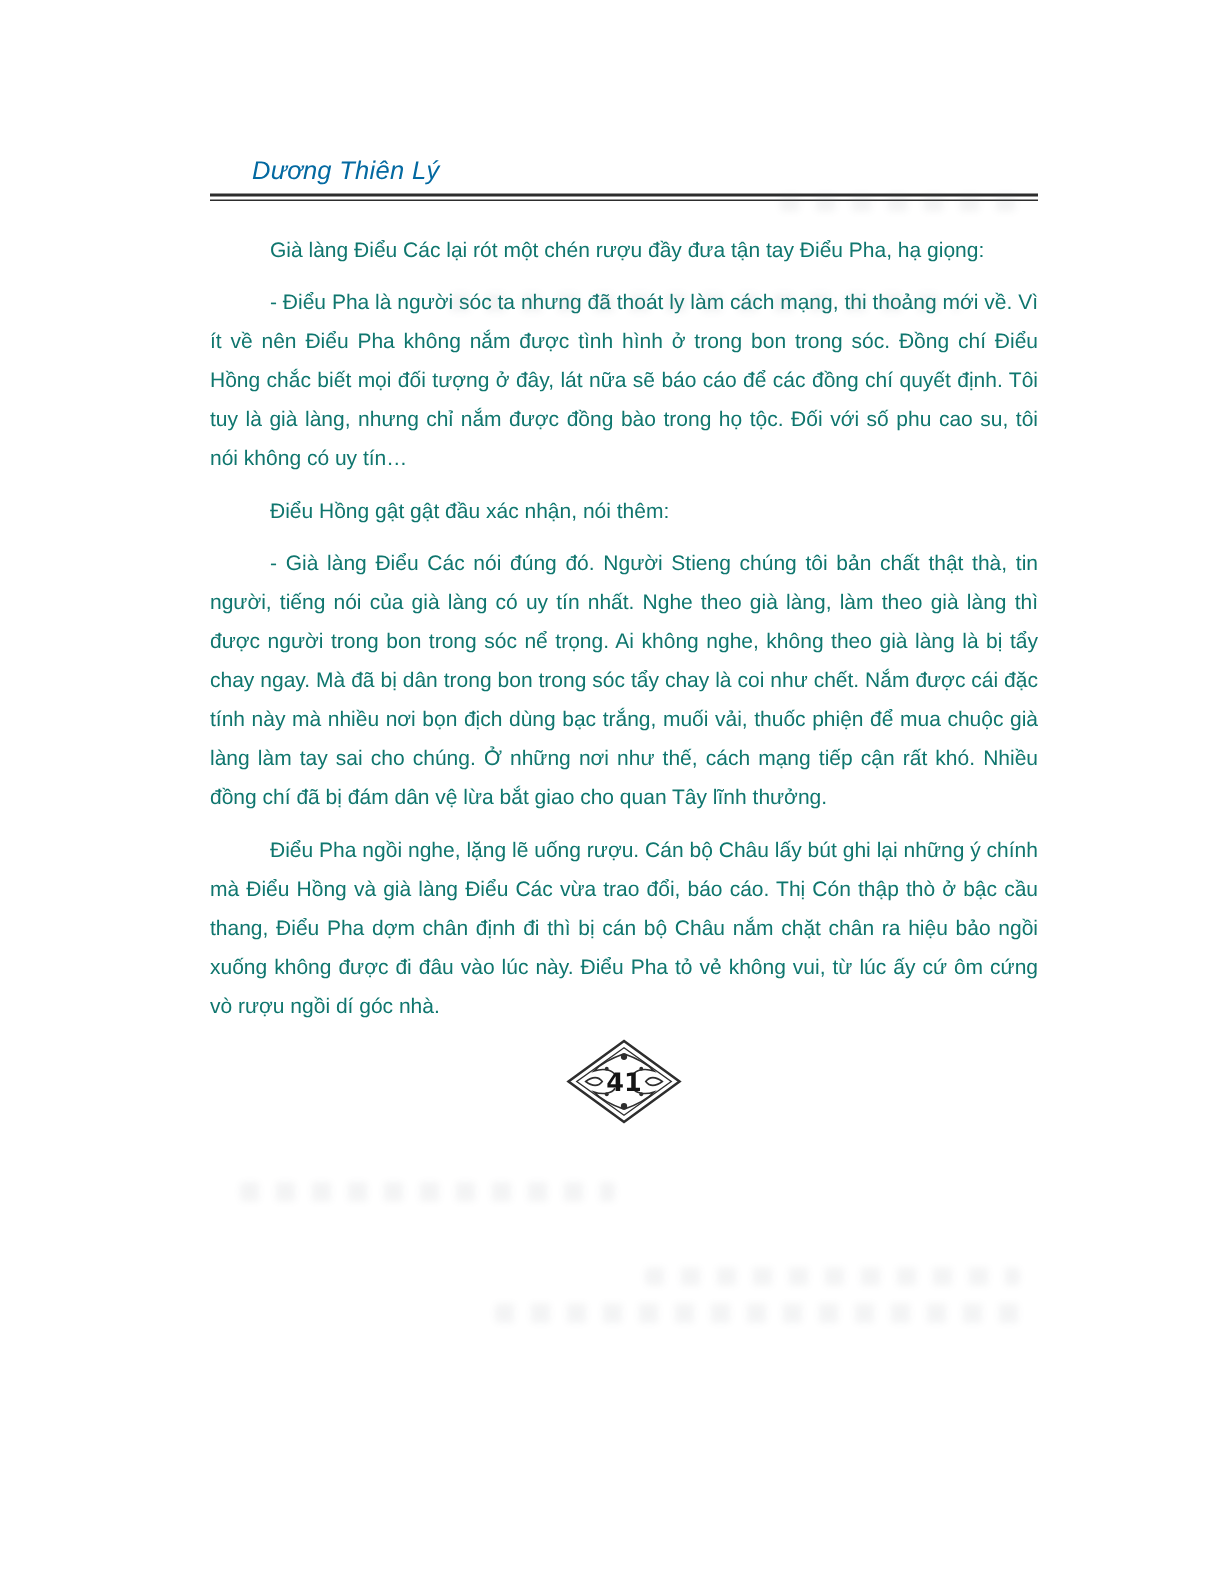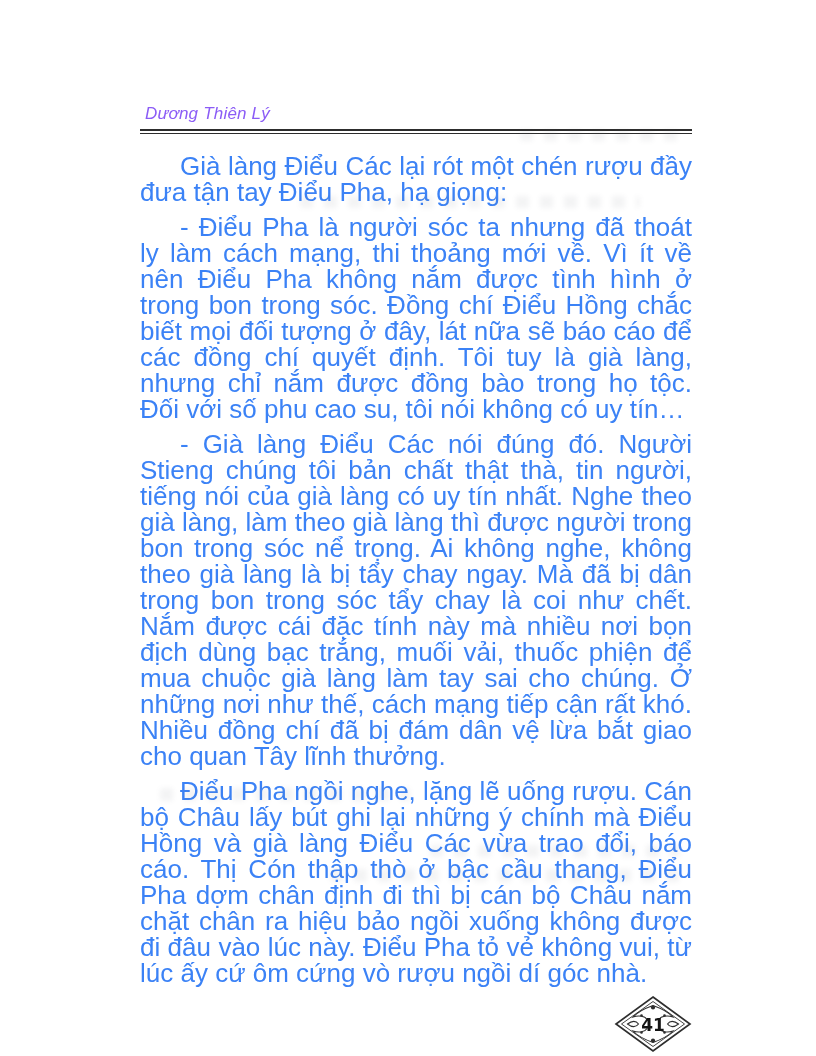--- a/index.html
+++ b/index.html
@@ -27,9 +27,10 @@
     font-style: italic;
     font-size: 17px;
     line-height: 20px;
-    color: #8b5cf6;
+    color: #0369a1;
     letter-spacing: 0.2px;
     padding-left: 5px;
+    margin-left: 23px;
   }
   .header-rule {
     margin-top: 5px;

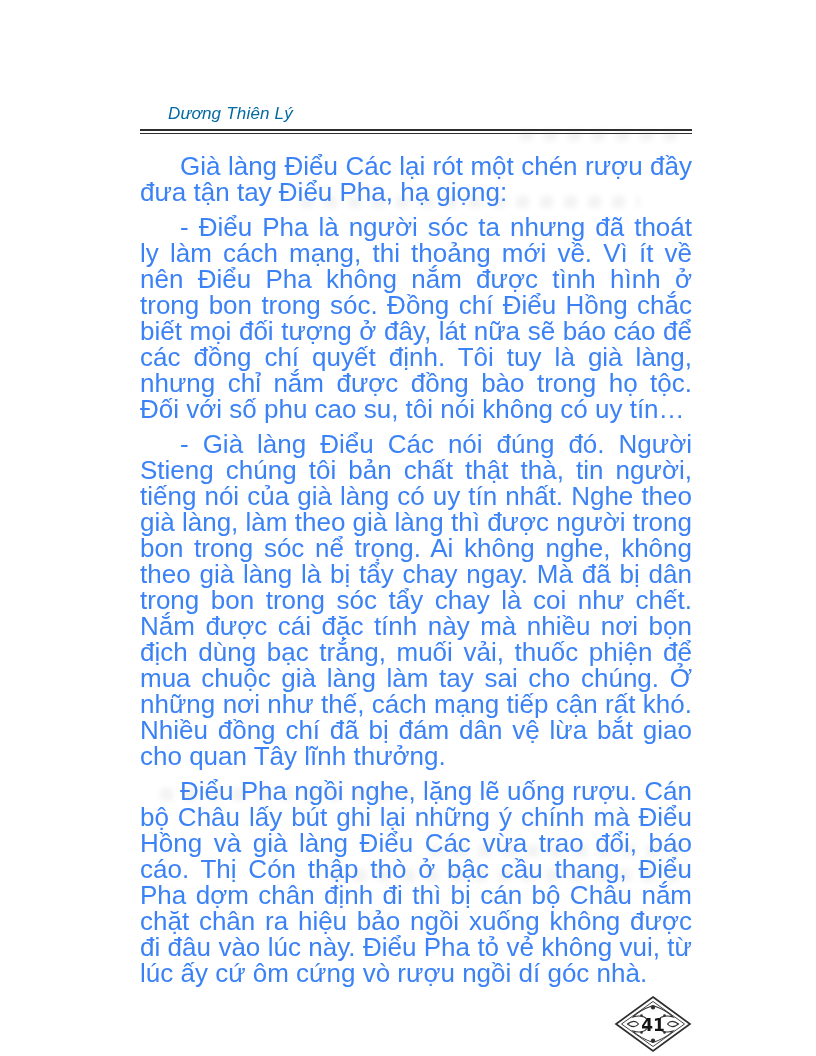--- a/index.html
+++ b/index.html
@@ -40,9 +40,9 @@
   }
   .body-text {
     margin-top: 19px;
-    font-size: 26px;
+    font-size: 14px;
     line-height: 26px;
-    color: #3b82f6;
+    color: #0f766e;
     text-align: justify;
   }
   .body-text p {

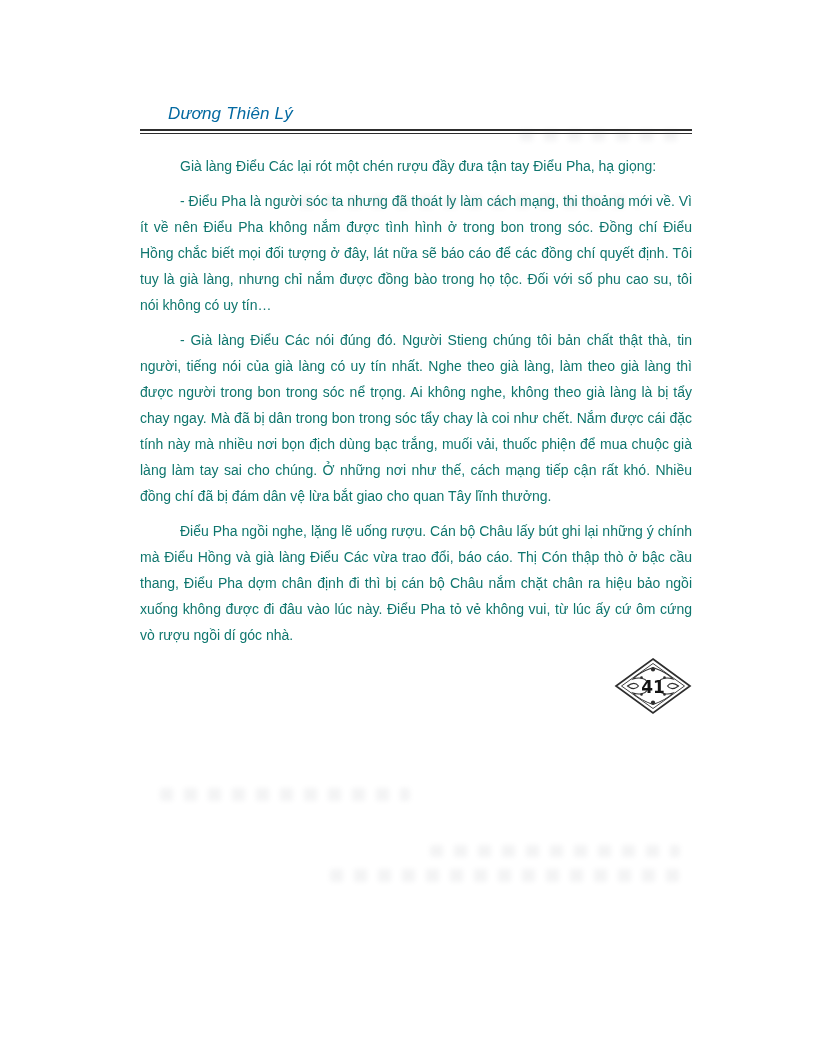--- a/index.html
+++ b/index.html
@@ -92,6 +92,7 @@
   <div class="body-text">
     <p>Già làng Điểu Các lại rót một chén rượu đầy đưa tận tay Điểu Pha, hạ giọng:</p>
     <p>- Điểu Pha là người sóc ta nhưng đã thoát ly làm cách mạng, thi thoảng mới về. Vì ít về nên Điểu Pha không nắm được tình hình ở trong bon trong sóc. Đồng chí Điểu Hồng chắc biết mọi đối tượng ở đây, lát nữa sẽ báo cáo để các đồng chí quyết định. Tôi tuy là già làng, nhưng chỉ nắm được đồng bào trong họ tộc. Đối với số phu cao su, tôi nói không có uy tín…</p>
+    <p>Điểu Hồng gật gật đầu xác nhận, nói thêm:</p>
     <p>- Già làng Điểu Các nói đúng đó. Người Stieng chúng tôi bản chất thật thà, tin người, tiếng nói của già làng có uy tín nhất. Nghe theo già làng, làm theo già làng thì được người trong bon trong sóc nể trọng. Ai không nghe, không theo già làng là bị tẩy chay ngay. Mà đã bị dân trong bon trong sóc tẩy chay là coi như chết. Nắm được cái đặc tính này mà nhiều nơi bọn địch dùng bạc trắng, muối vải, thuốc phiện để mua chuộc già làng làm tay sai cho chúng. Ở những nơi như thế, cách mạng tiếp cận rất khó. Nhiều đồng chí đã bị đám dân vệ lừa bắt giao cho quan Tây lĩnh thưởng.</p>
     <p>Điểu Pha ngồi nghe, lặng lẽ uống rượu. Cán bộ Châu lấy bút ghi lại những ý chính mà Điểu Hồng và già làng Điểu Các vừa trao đổi, báo cáo. Thị Cón thập thò ở bậc cầu thang, Điểu Pha dợm chân định đi thì bị cán bộ Châu nắm chặt chân ra hiệu bảo ngồi xuống không được đi đâu vào lúc này. Điểu Pha tỏ vẻ không vui, từ lúc ấy cứ ôm cứng vò rượu ngồi dí góc nhà.</p>
   </div>

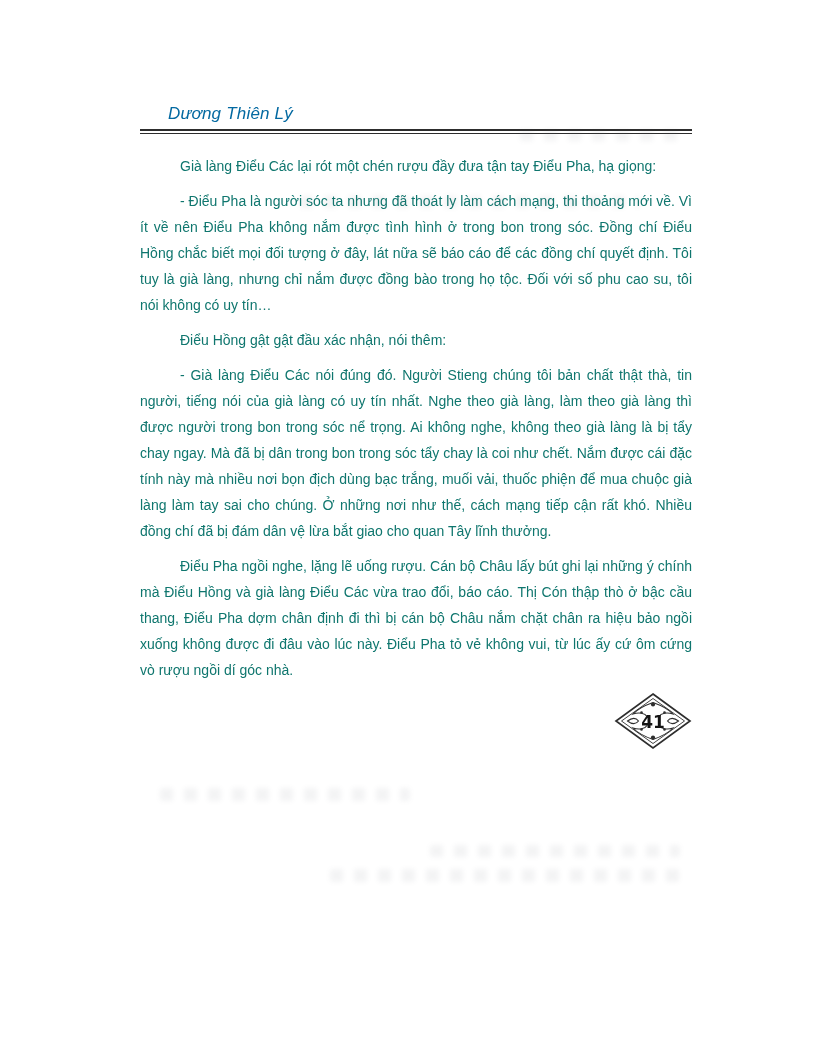--- a/index.html
+++ b/index.html
@@ -52,7 +52,7 @@
   .ornament-wrap {
     margin-top: 9px;
     display: flex;
-    justify-content: flex-end;
+    justify-content: center;
   }
   .ornament-wrap svg {
     display: block;

